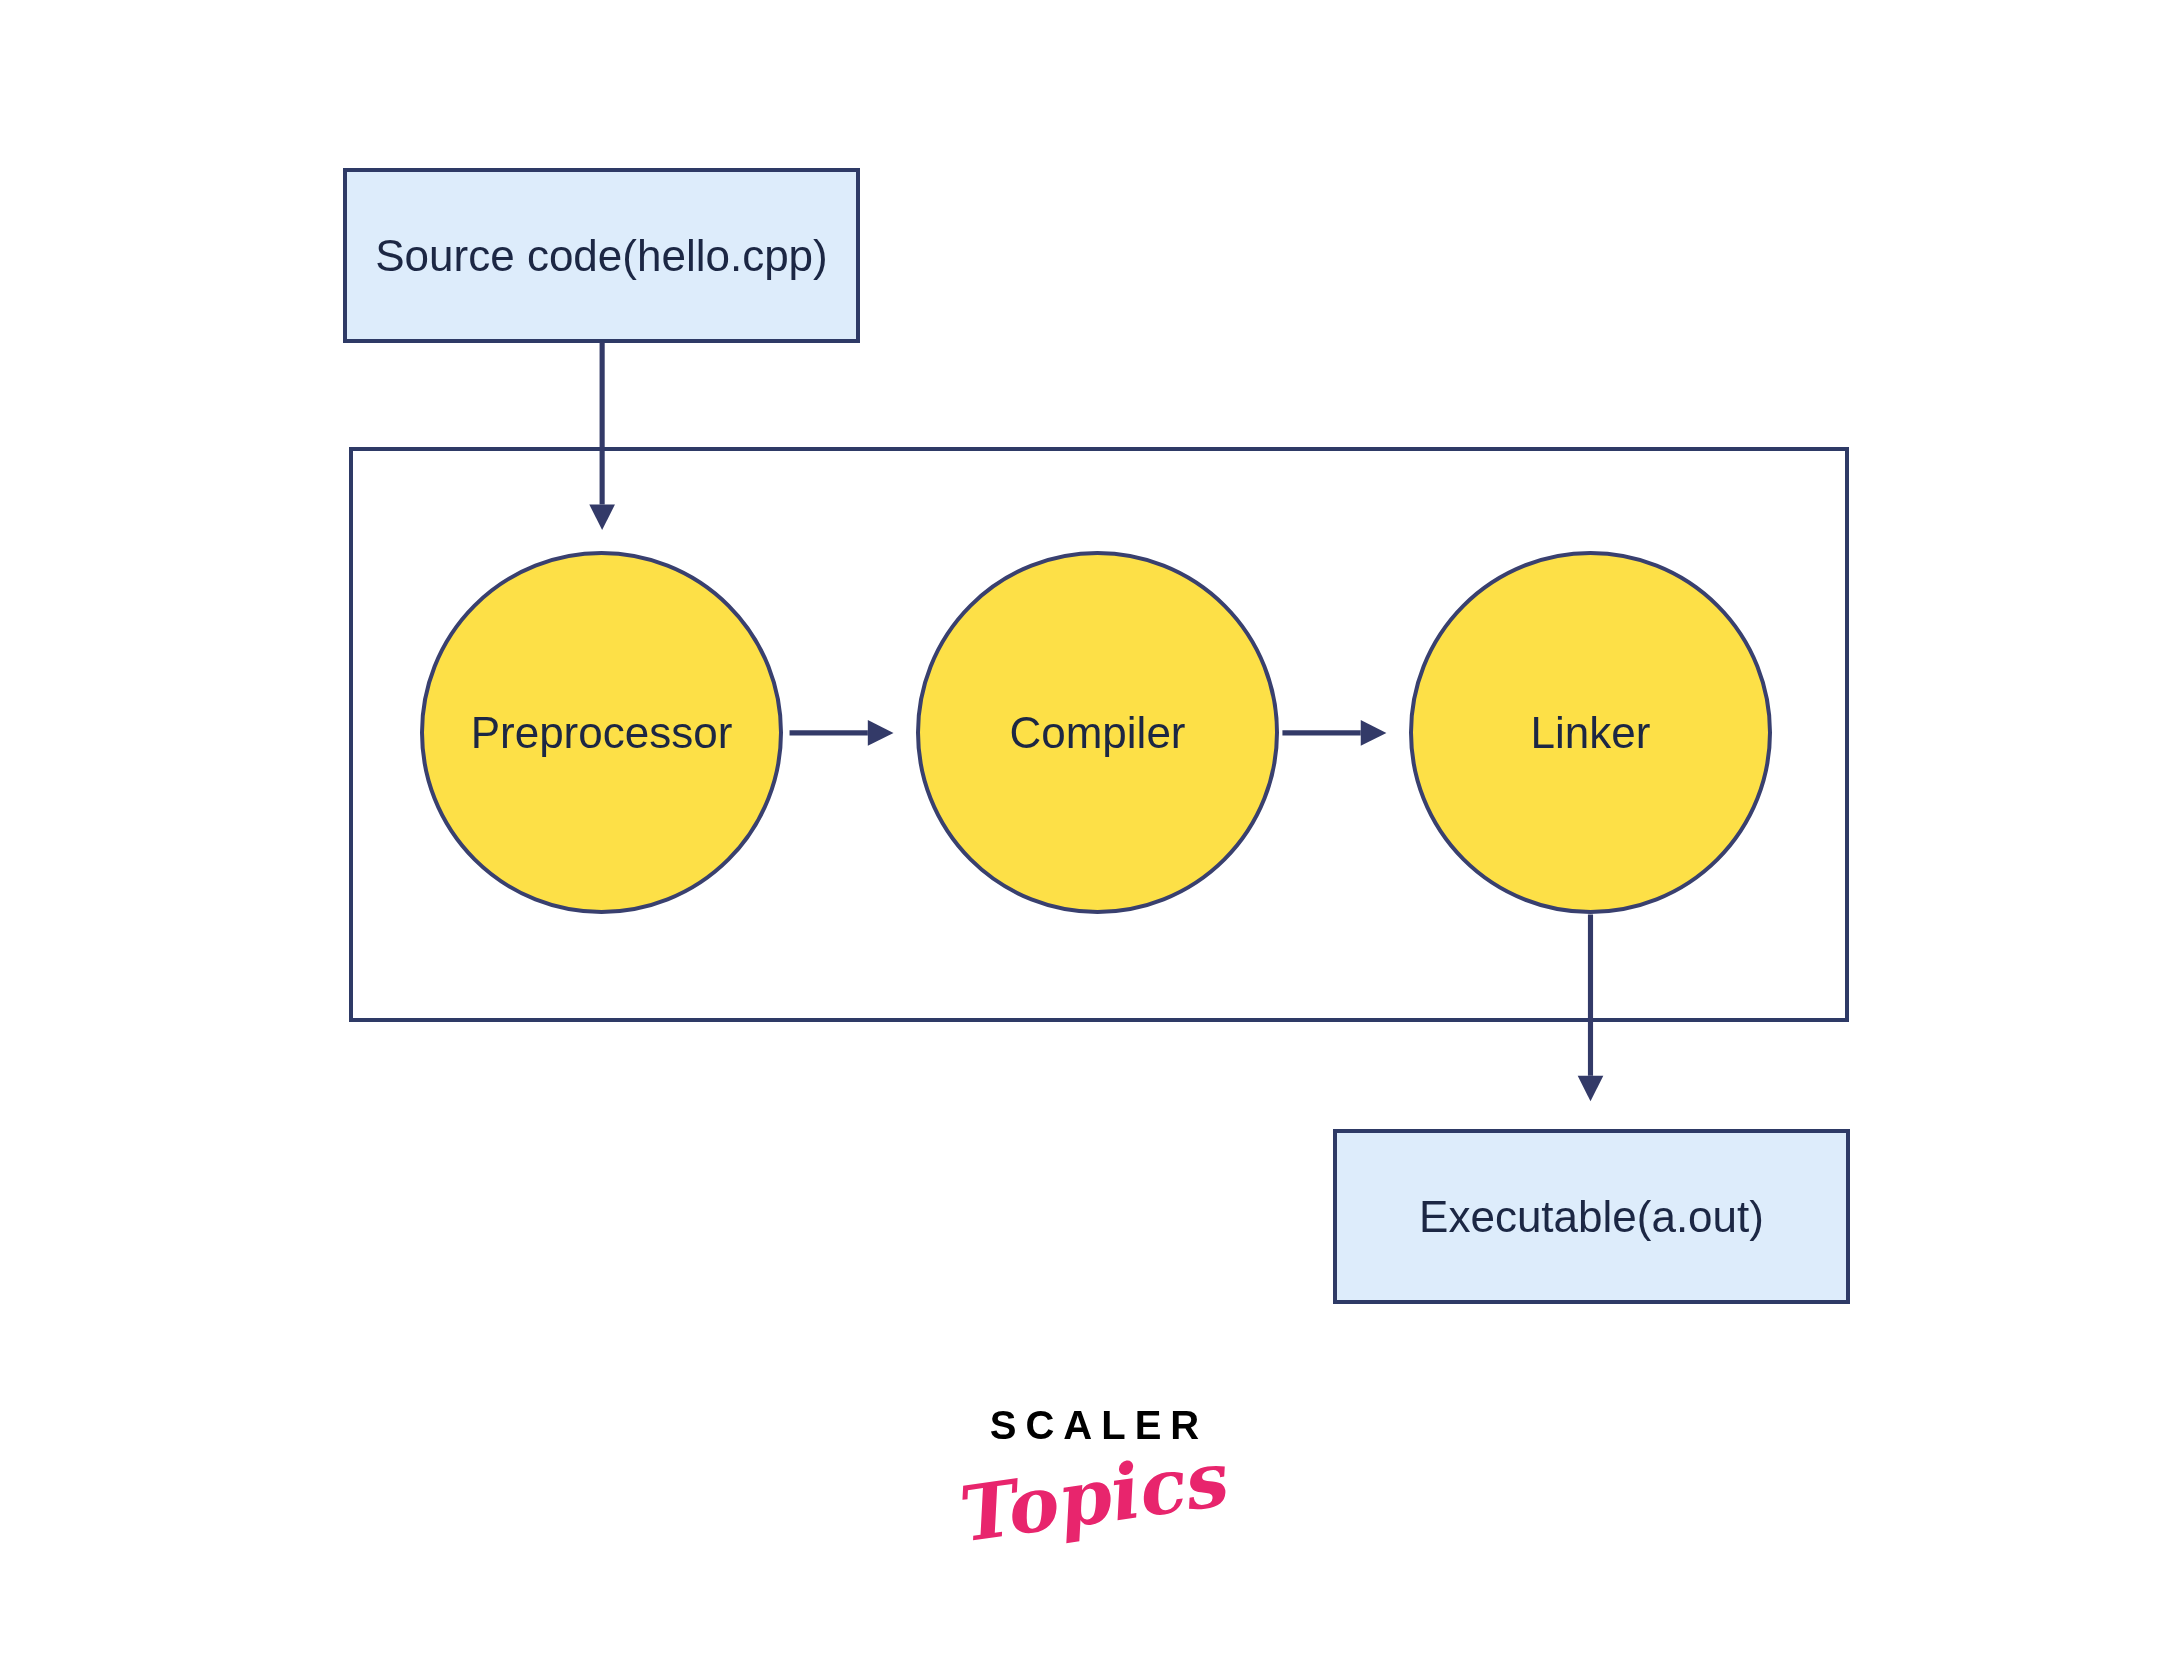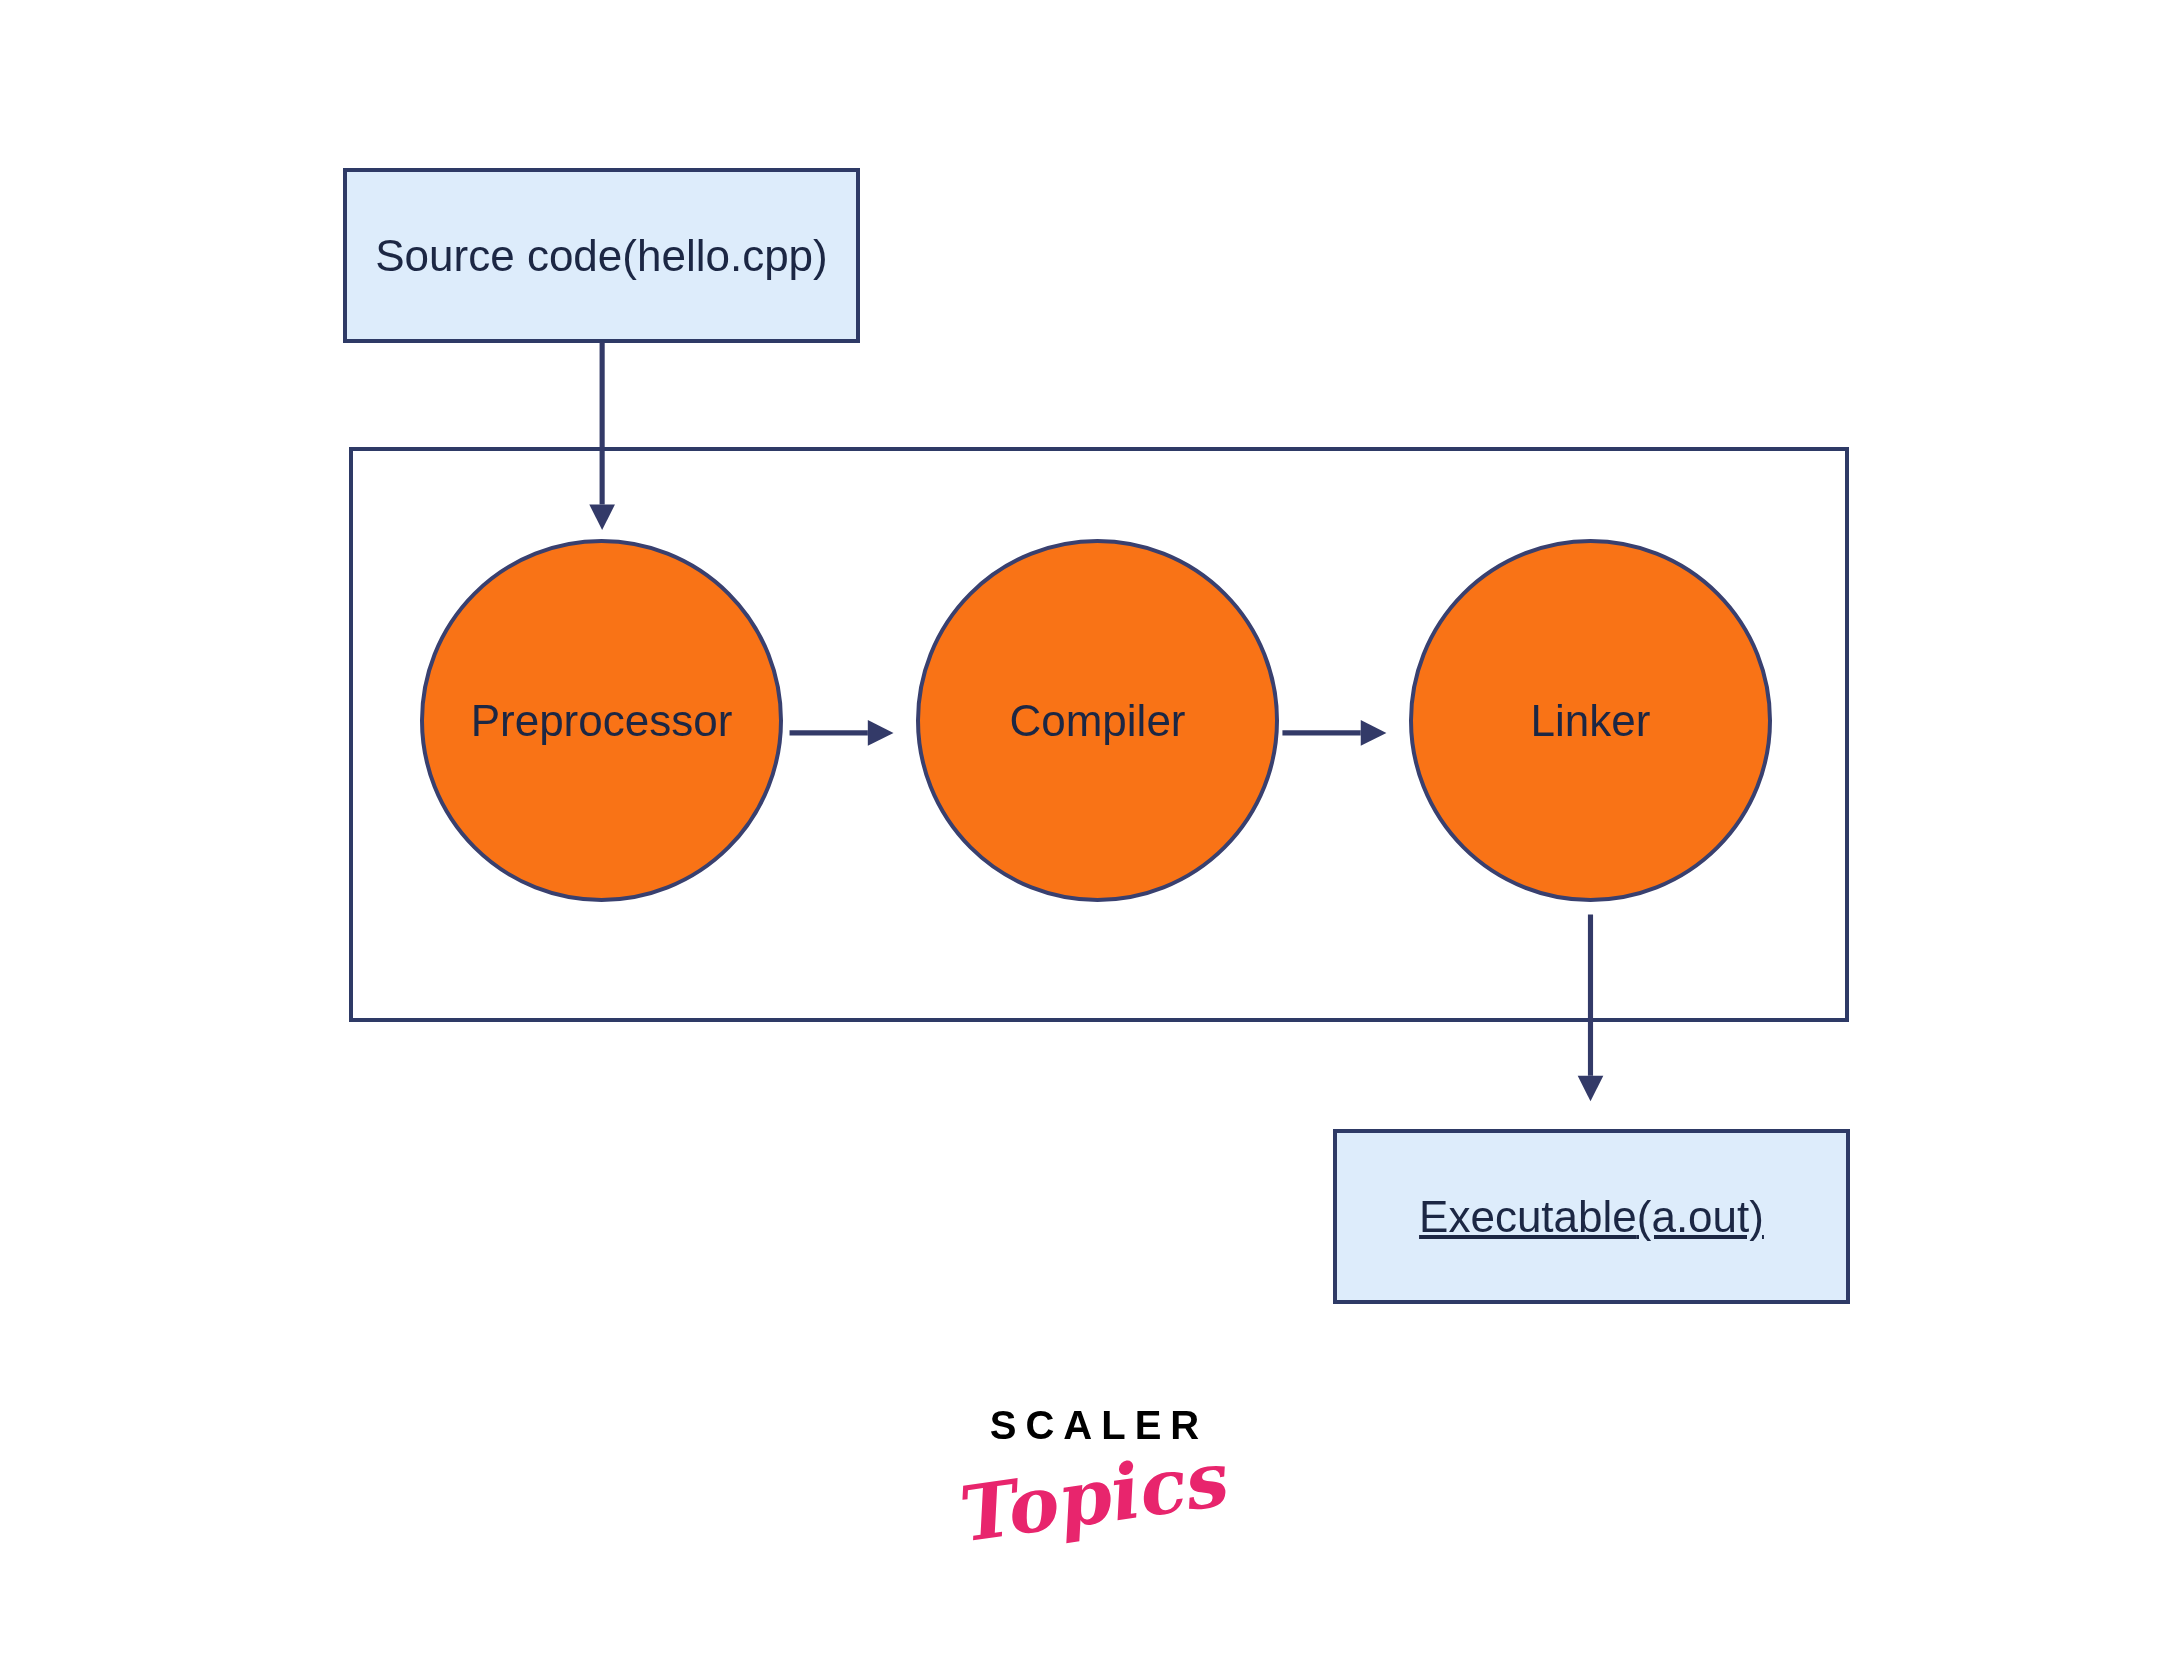--- a/index.html
+++ b/index.html
@@ -51,11 +51,11 @@
   
   .stage-circle {
     position: absolute;
-    top: 539px;
+    top: 551px;
     width: 363px;
     height: 363px;
     border-radius: 50%;
-    background: #f97316;
+    background: #fde047;
     border: 4.5px solid #39406f;
     box-sizing: border-box;
     display: flex;

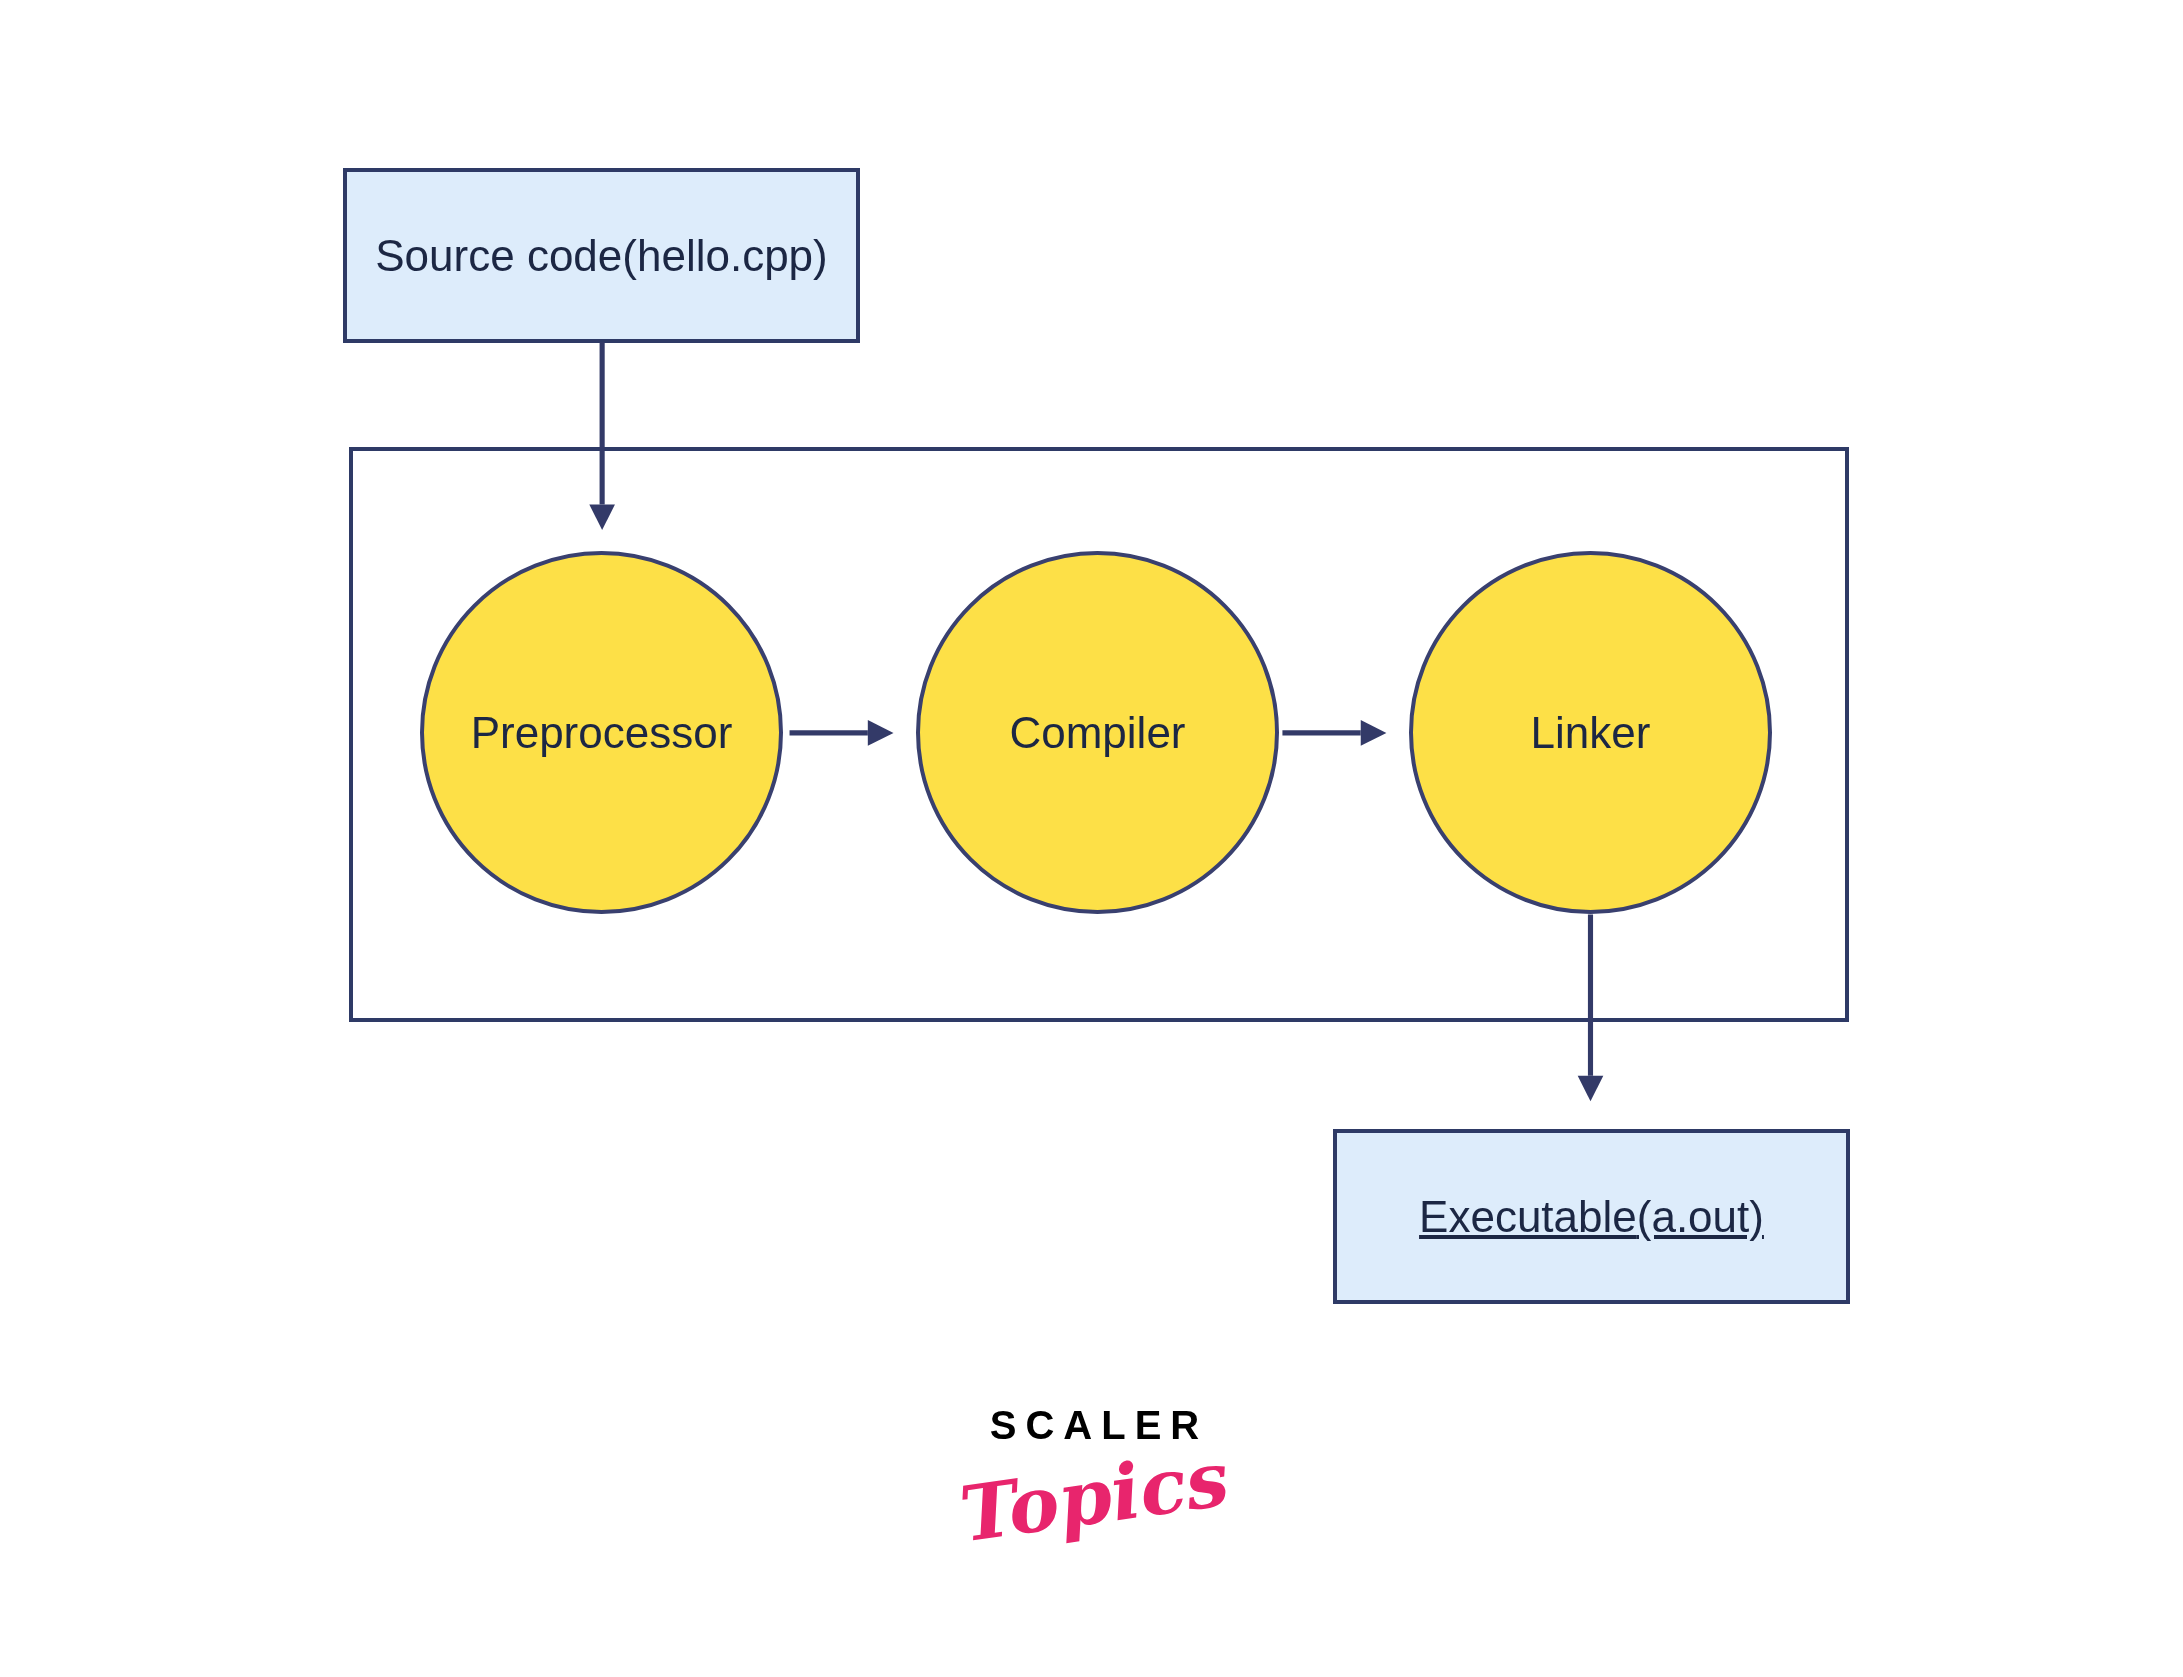--- a/index.html
+++ b/index.html
@@ -34,7 +34,7 @@
     text-align: center;
   }
   .io-box.source { left: 343px; top: 168px; }
-  .io-box.output { left: 1333px; top: 1129px; text-decoration: underline; }
+  .io-box.output { left: 1333px; top: 1129px; }
 
   
   .pipeline-rect {

